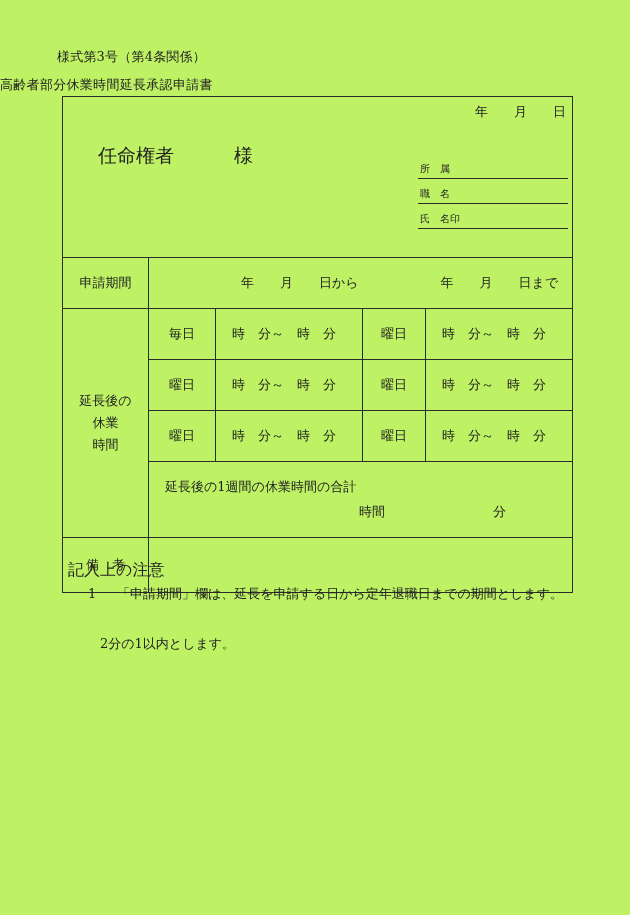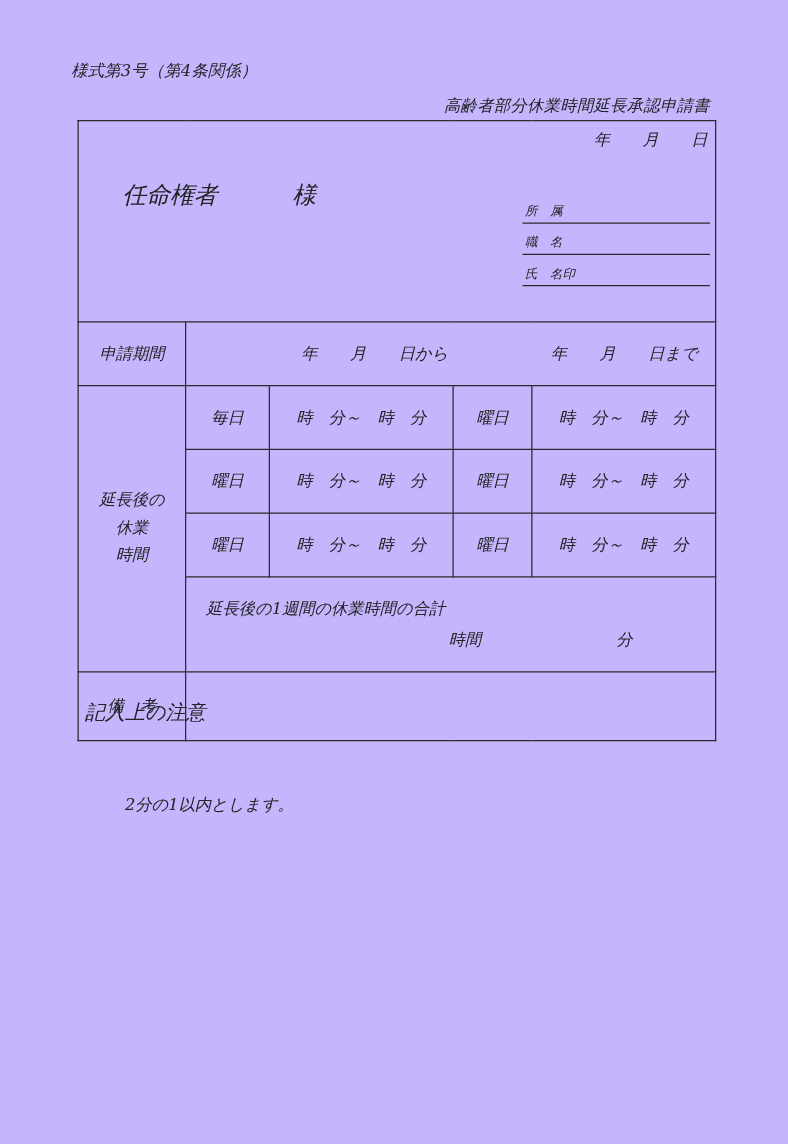--- a/index.html
+++ b/index.html
@@ -11,7 +11,7 @@
     color: #222222;
     -webkit-font-smoothing: antialiased;
   }
-  .page { position: absolute; inset: 0; background: #c4b5fd; font-style: italic; }
+  .page { position: absolute; inset: 0; background: #bef264; }
 
   .form-number {
     position: absolute; left: 57px; top: 48px;

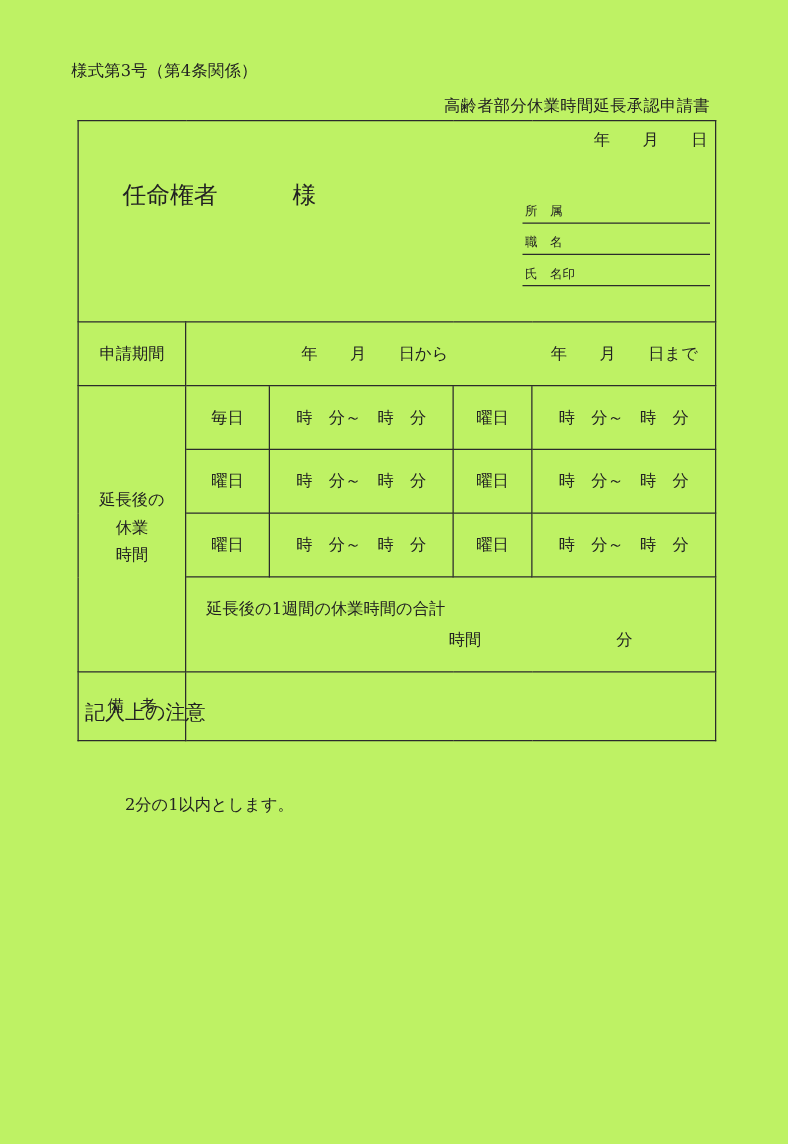--- a/index.html
+++ b/index.html
@@ -19,7 +19,7 @@
   }
   .doc-title {
     position: absolute; left: 0; top: 76px; width: 568px;
-    text-align: right; font-size: 13px; letter-spacing: 0.3px; white-space: nowrap;
+    text-align: left; font-size: 13px; letter-spacing: 0.3px; white-space: nowrap;
   }
 
   table.main-table {

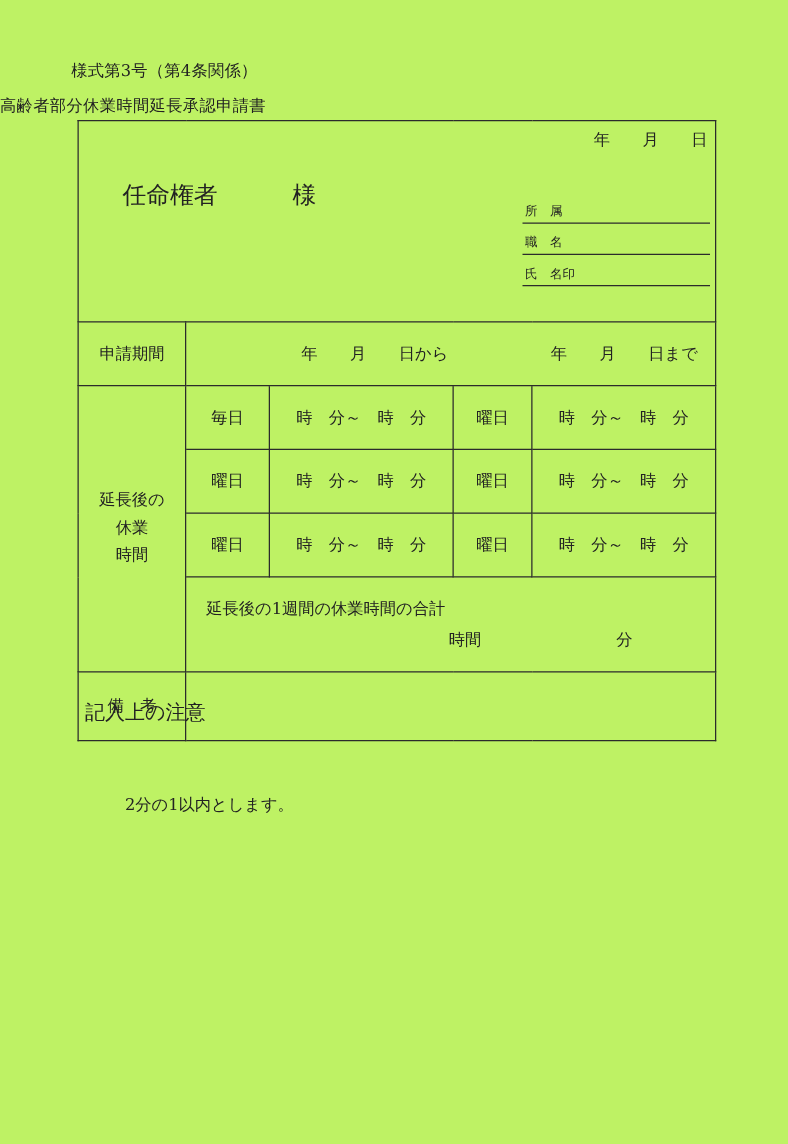--- a/index.html
+++ b/index.html
@@ -64,7 +64,7 @@
   
   tr.time-row td { height: 47px; }
   td.leave-label-cell { text-align: center; line-height: 22px; }
-  td.time-cell { text-align: center; padding-right: 12px; white-space: nowrap; }
+  td.time-cell { text-align: left; padding-right: 12px; white-space: nowrap; }
   td.day-cell { text-align: center; white-space: nowrap; }
 
   

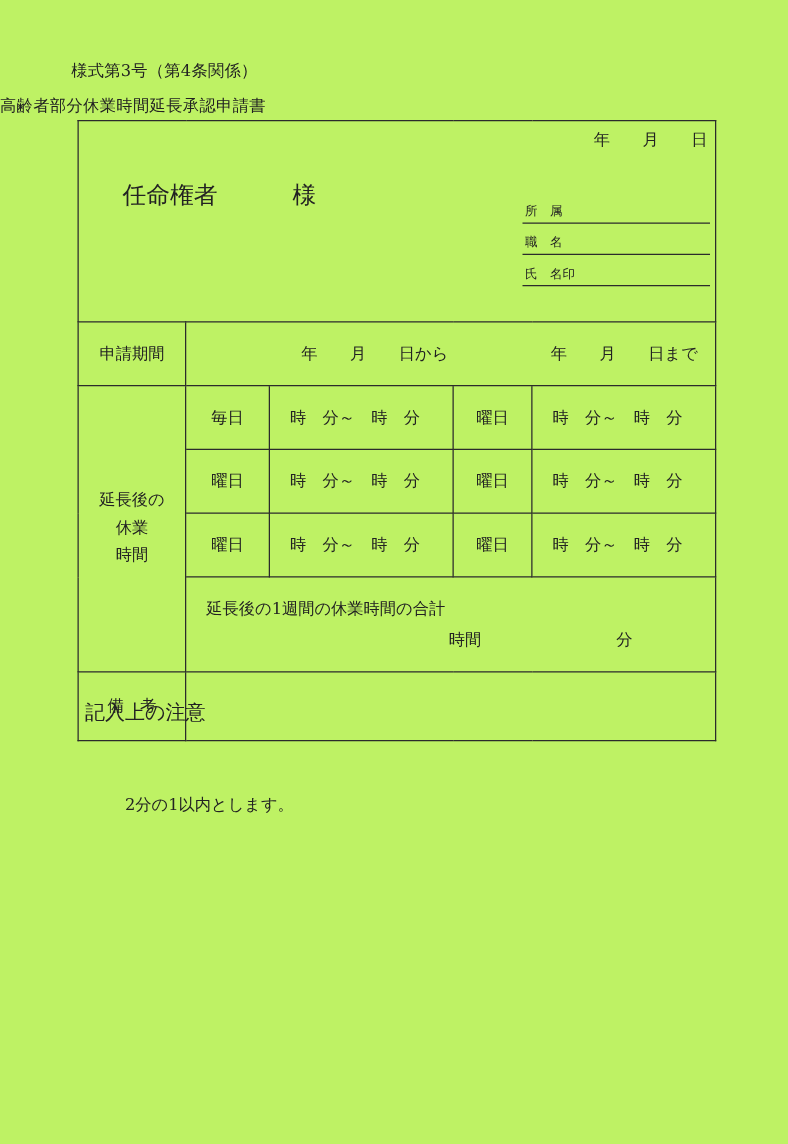--- a/index.html
+++ b/index.html
@@ -179,6 +179,9 @@
 
   <div class="notes-heading">記入上の注意</div>
 
+  <div class="note-line note-line-1">
+    <span class="note-num">1</span><span>「申請期間」欄は、延長を申請する日から定年退職日までの期間とします。</span>
+  </div>
 
 
   <div class="note-cont">2分の1以内とします。</div>

